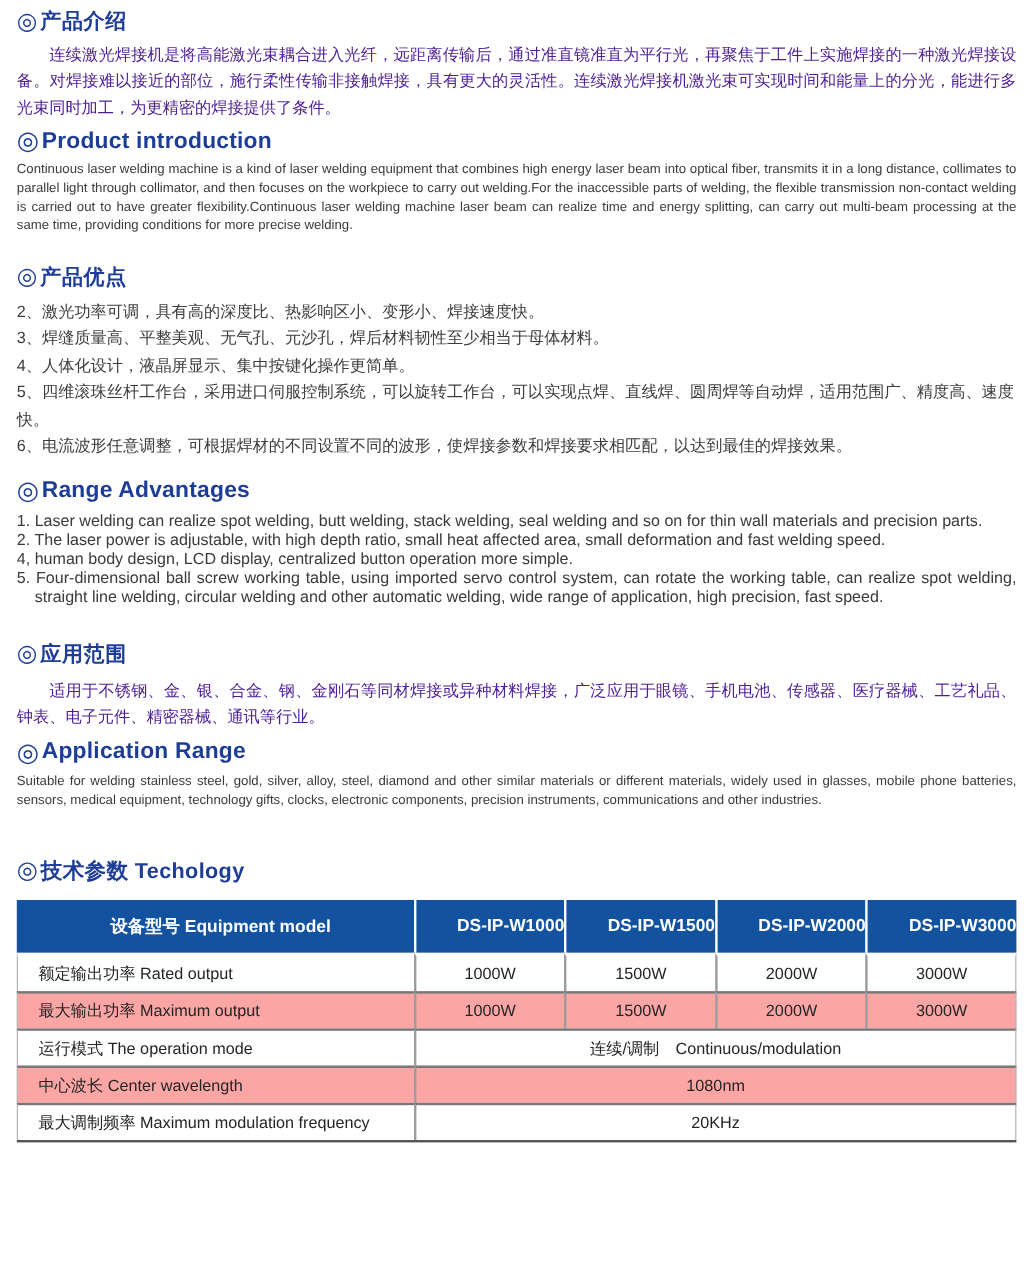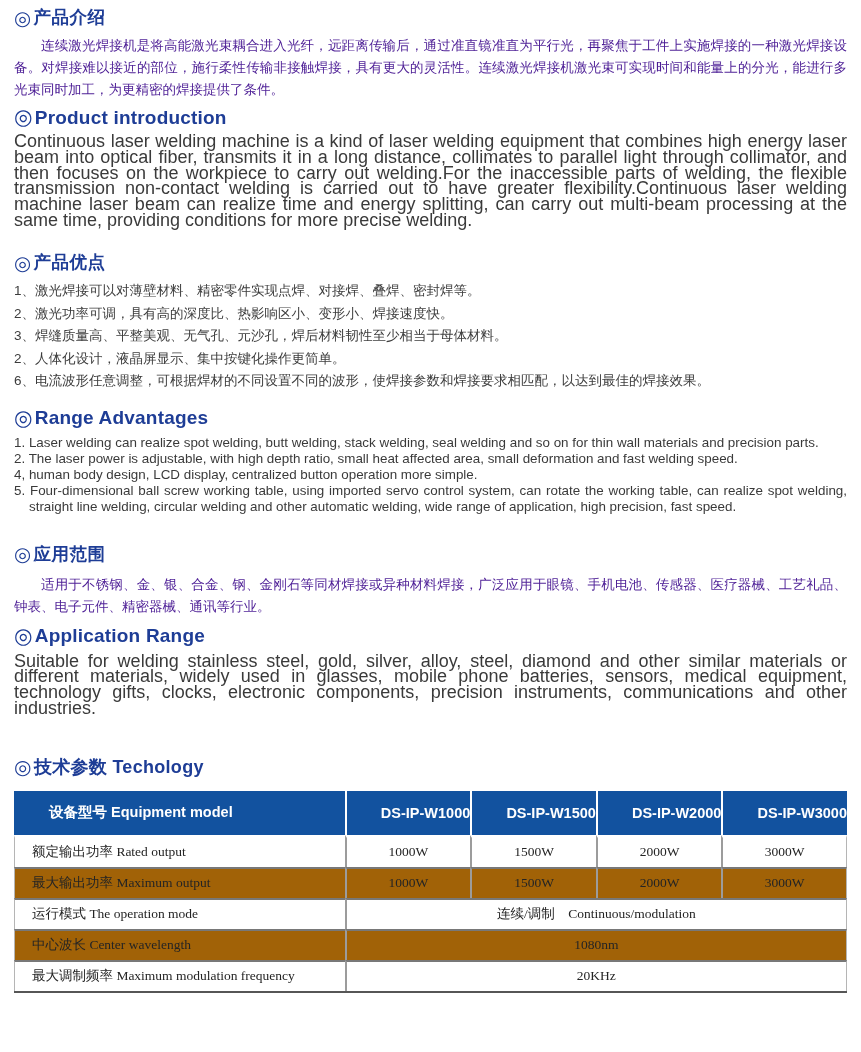--- a/index.html
+++ b/index.html
@@ -39,7 +39,7 @@
   }
   .p-zh.indent { text-indent:2em; }
   .p-en {
-    margin:0; font-size:18px; line-height:15.8px;
+    margin:0; font-size:11px; line-height:15.8px;
     text-align:justify; color:#3a3a3a;
   }
 

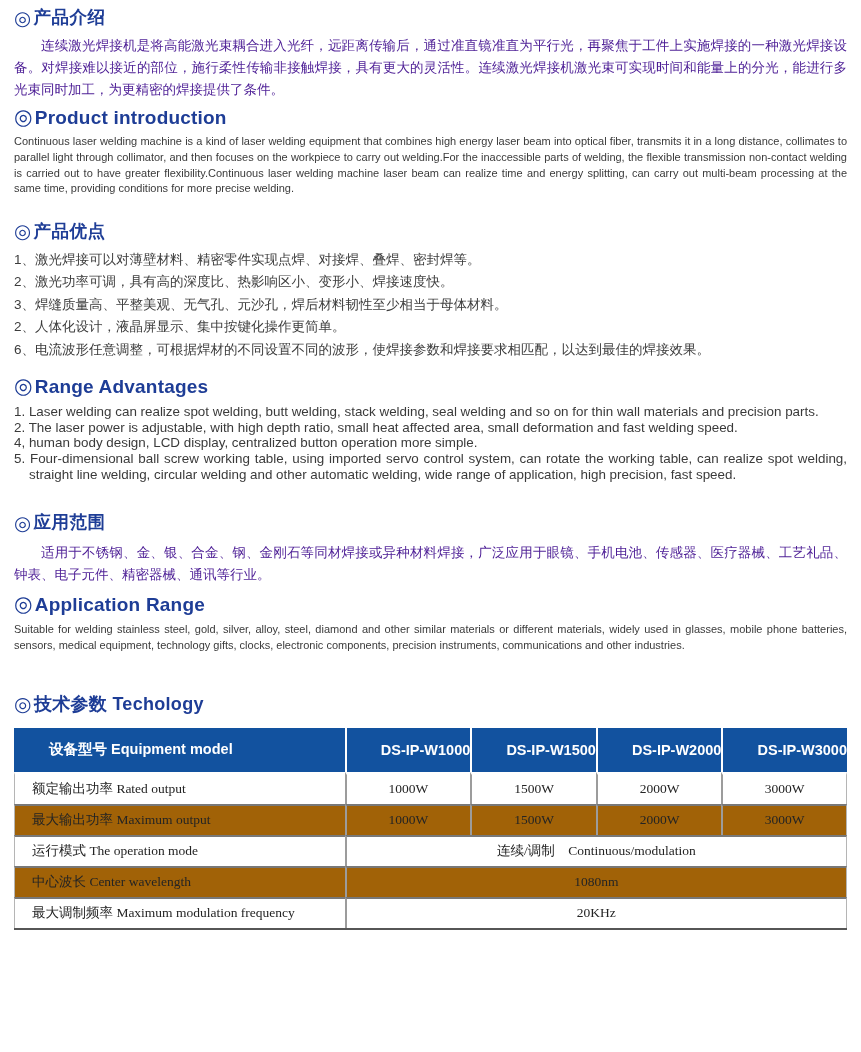--- a/index.html
+++ b/index.html
@@ -98,7 +98,6 @@
       <span>产品优点</span>
     </h2>
   <div class="list-zh">
-    <div>1、激光焊接可以对薄壁材料、精密零件实现点焊、对接焊、叠焊、密封焊等。</div>
     <div>2、激光功率可调，具有高的深度比、热影响区小、变形小、焊接速度快。</div>
     <div>3、焊缝质量高、平整美观、无气孔、元沙孔，焊后材料韧性至少相当于母体材料。</div>
     <div>2、人体化设计，液晶屏显示、集中按键化操作更简单。</div>

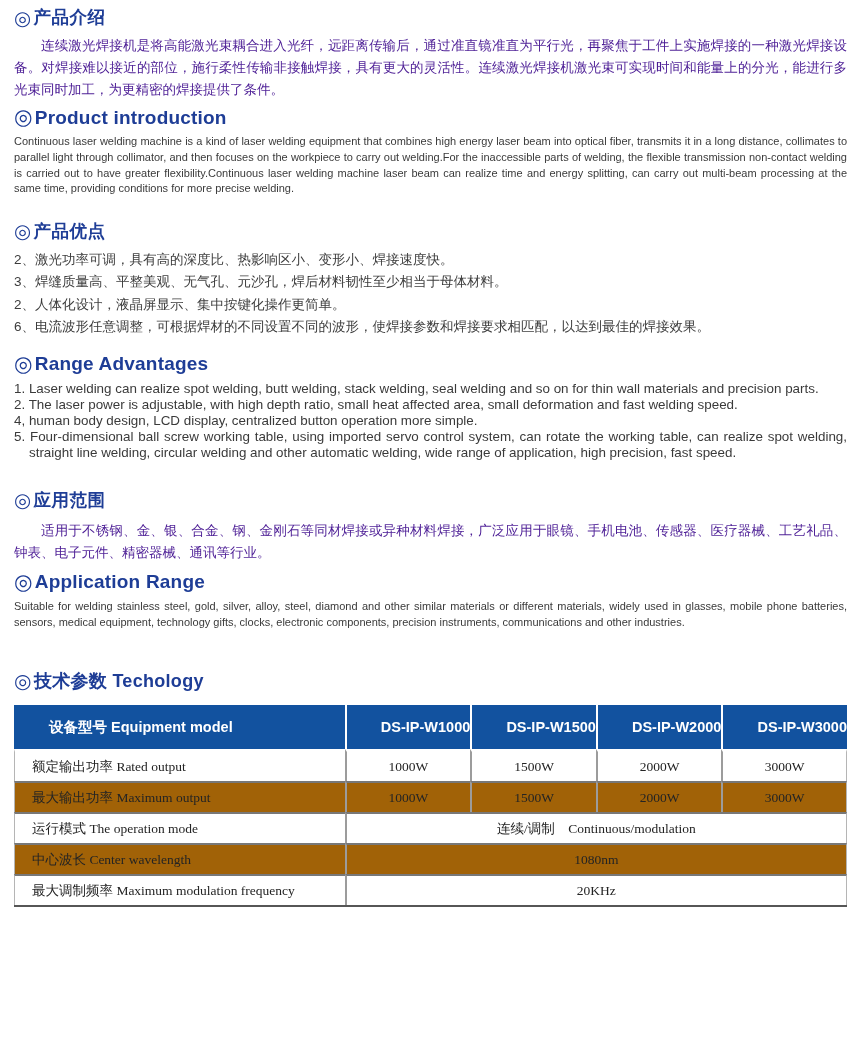--- a/index.html
+++ b/index.html
@@ -100,7 +100,7 @@
   <div class="list-zh">
     <div>2、激光功率可调，具有高的深度比、热影响区小、变形小、焊接速度快。</div>
     <div>3、焊缝质量高、平整美观、无气孔、元沙孔，焊后材料韧性至少相当于母体材料。</div>
-    <div>2、人体化设计，液晶屏显示、集中按键化操作更简单。</div>
+    <div>4、人体化设计，液晶屏显示、集中按键化操作更简单。</div>
     <div>6、电流波形任意调整，可根据焊材的不同设置不同的波形，使焊接参数和焊接要求相匹配，以达到最佳的焊接效果。</div>
   </div>
 

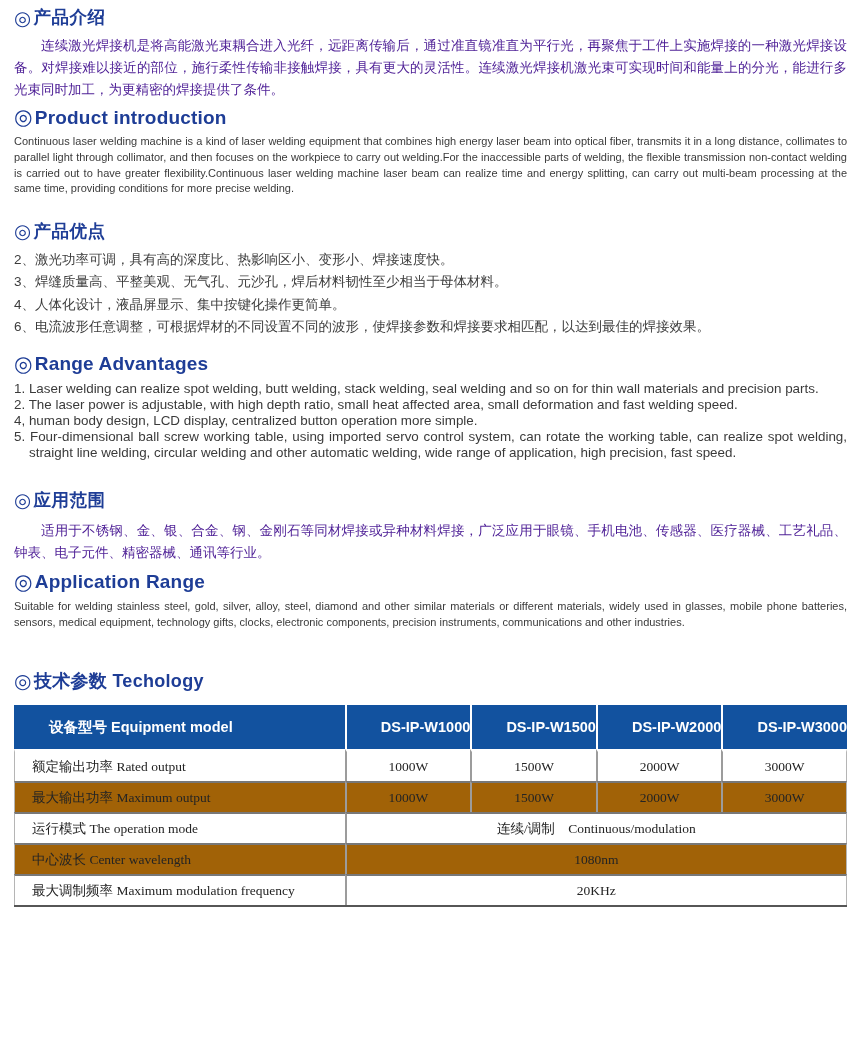--- a/index.html
+++ b/index.html
@@ -101,6 +101,7 @@
     <div>2、激光功率可调，具有高的深度比、热影响区小、变形小、焊接速度快。</div>
     <div>3、焊缝质量高、平整美观、无气孔、元沙孔，焊后材料韧性至少相当于母体材料。</div>
     <div>4、人体化设计，液晶屏显示、集中按键化操作更简单。</div>
+    <div>5、四维滚珠丝杆工作台，采用进口伺服控制系统，可以旋转工作台，可以实现点焊、直线焊、圆周焊等自动焊，适用范围广、精度高、速度快。</div>
     <div>6、电流波形任意调整，可根据焊材的不同设置不同的波形，使焊接参数和焊接要求相匹配，以达到最佳的焊接效果。</div>
   </div>
 

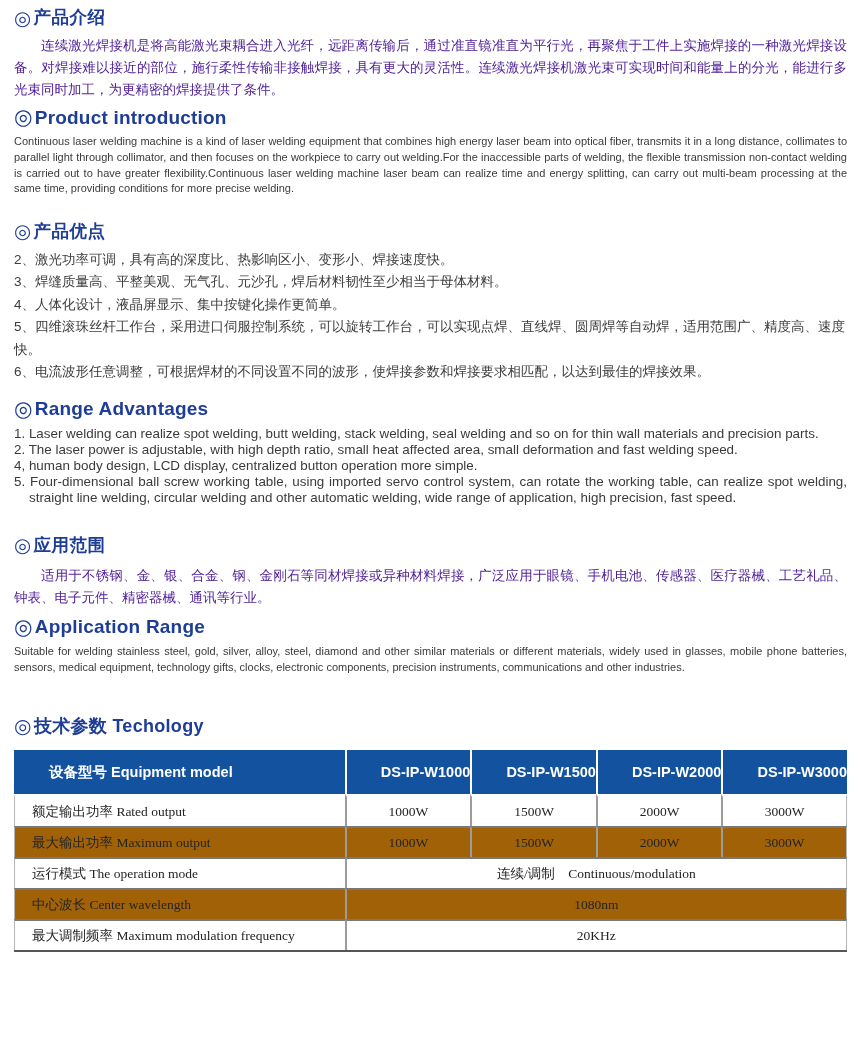--- a/index.html
+++ b/index.html
@@ -61,7 +61,7 @@
     background:#12529f; color:#ffffff; font-weight:bold;
     font-size:14.5px; height:44px; text-align:right; padding:0;
   }
-  table.specs thead th.label { text-align:left; padding-left:35px; }
+  table.specs thead th.label { text-align:center; padding-left:9px; }
   table.specs thead th + th { border-left:2px solid #ffffff; }
   table.specs tbody td {
     height:27px; font-size:13.5px; color:#242424;

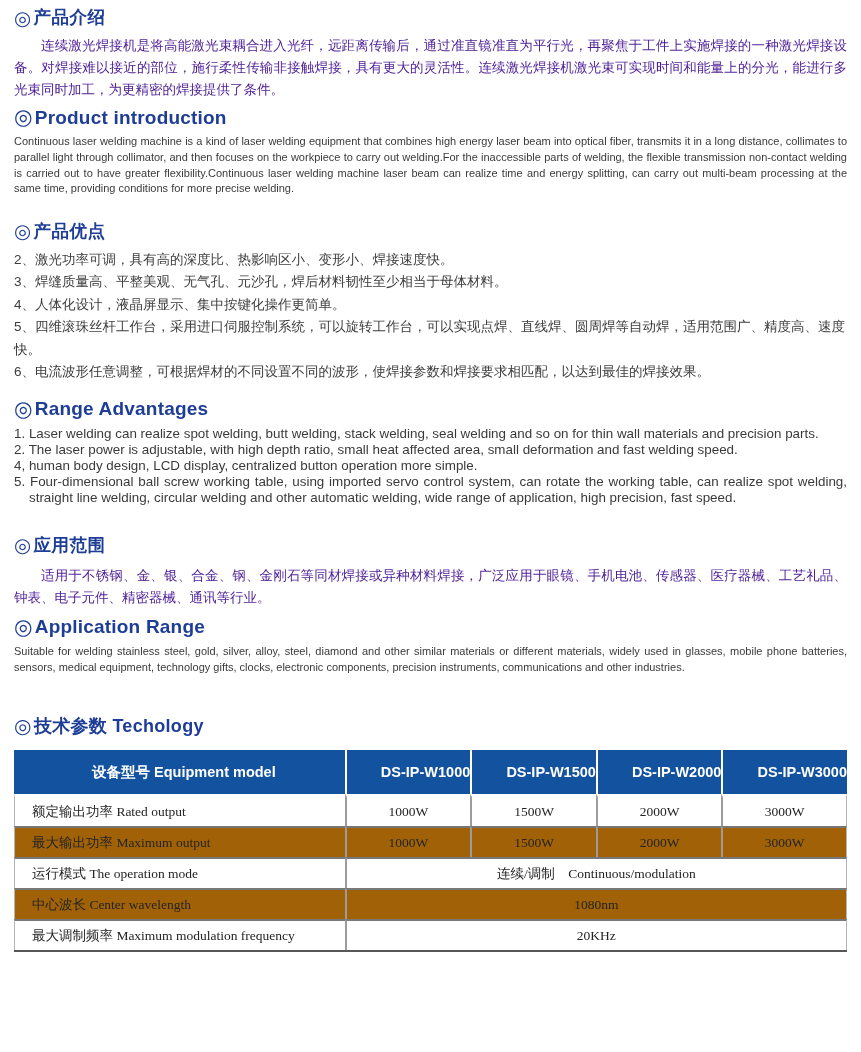--- a/index.html
+++ b/index.html
@@ -67,7 +67,6 @@
     height:27px; font-size:13.5px; color:#242424;
     text-align:center; padding:1px 2px;
     border-top:2px solid #787878;
-    font-family:Liberation Serif, serif;
   }
   table.specs tbody tr:first-child td { border-top:3px solid #ffffff; }
   table.specs tbody td.label { text-align:left; padding-left:17px; }

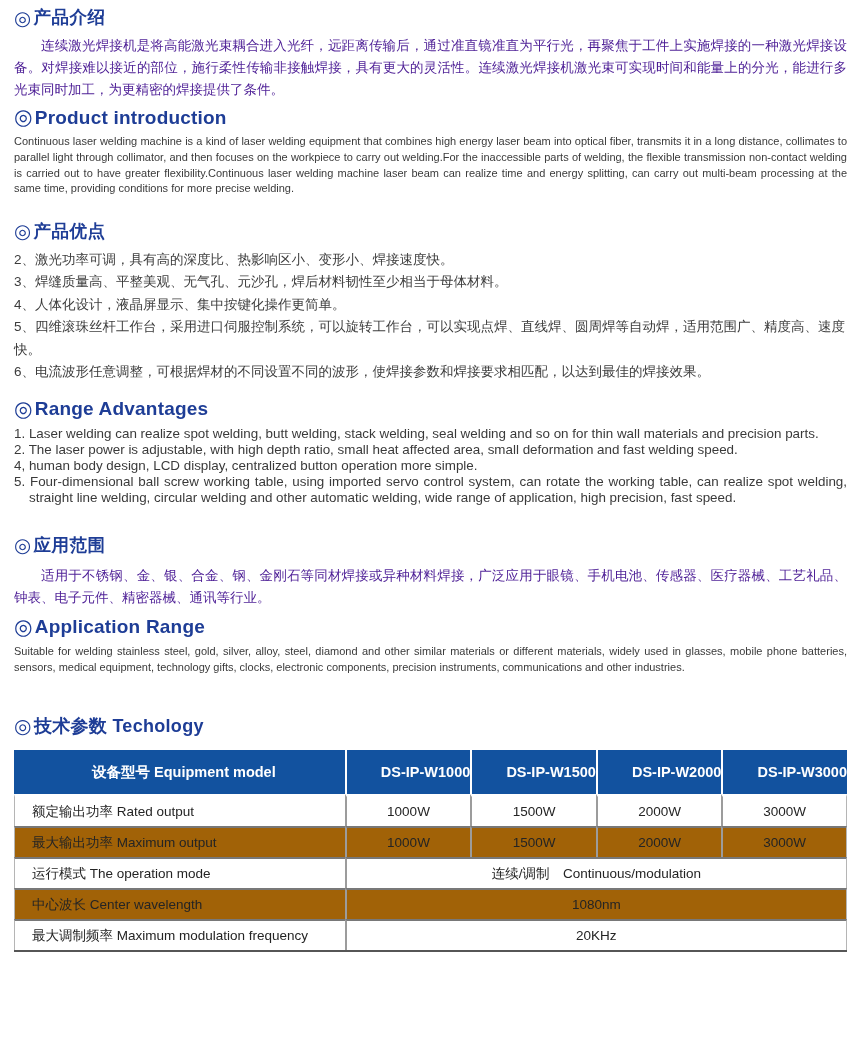--- a/index.html
+++ b/index.html
@@ -73,7 +73,7 @@
   table.specs tbody td + td { border-left:2px solid #9c9c9c; }
   table.specs tbody td:first-child { border-left:1px solid #b5b5b5; }
   table.specs tbody td:last-child  { border-right:1px solid #b5b5b5;margin-top:21px; }
-  table.specs tbody tr.alt td { background:#a16207; }
+  table.specs tbody tr.alt td { background:#fca5a5; }
 </style>
 </head>
 <body>

